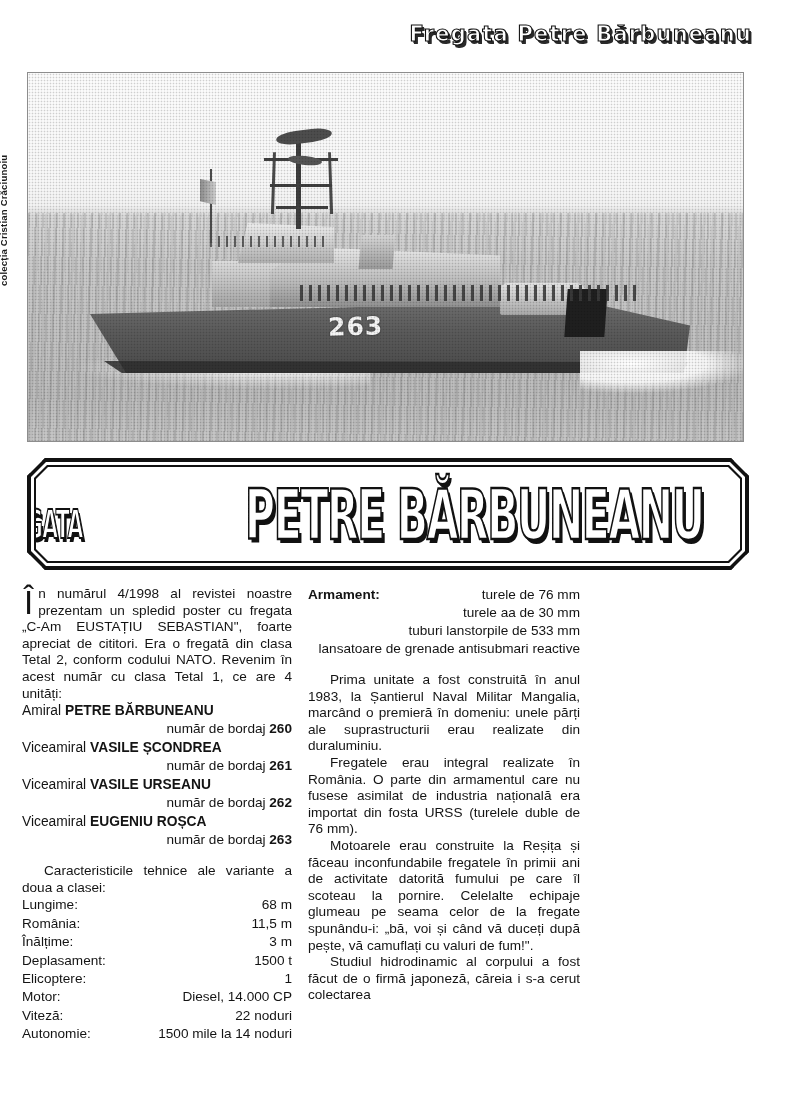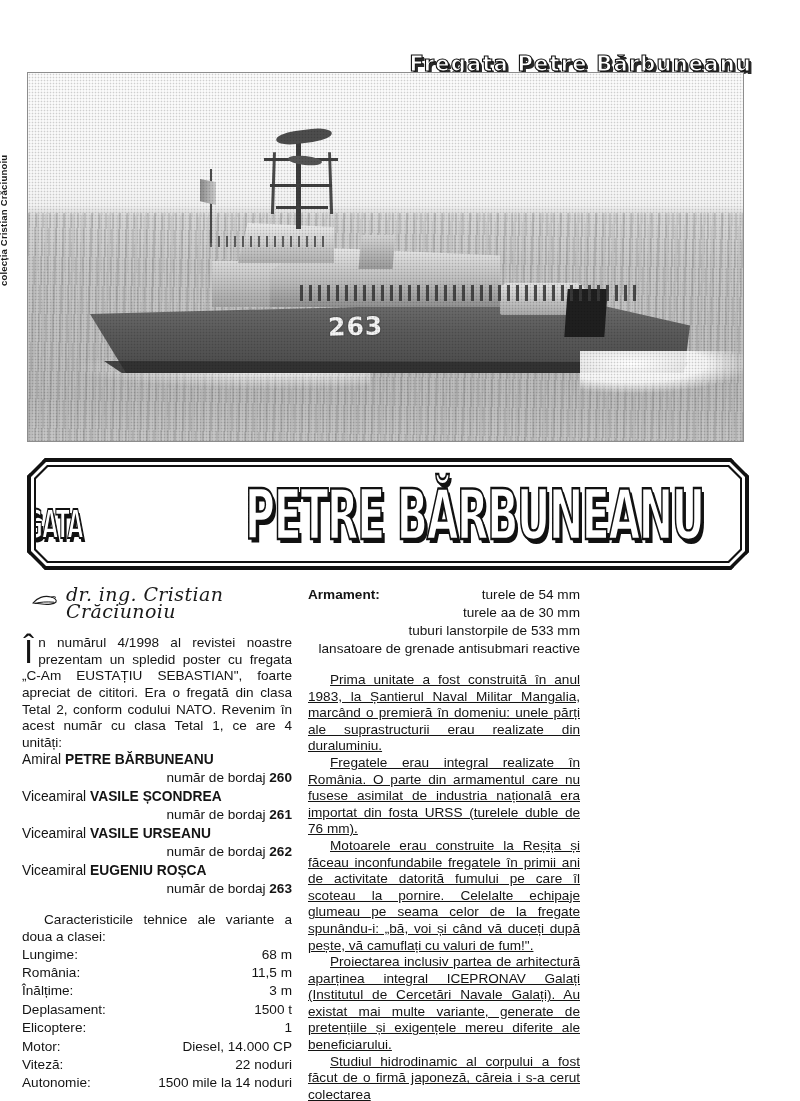--- a/index.html
+++ b/index.html
@@ -19,7 +19,7 @@
   
   .running-head {
     position: absolute;
-    top: 52px;
+    top: 22px;
     right: 48px;
     font-family: "DejaVu Sans", sans-serif;
     font-weight: bold;

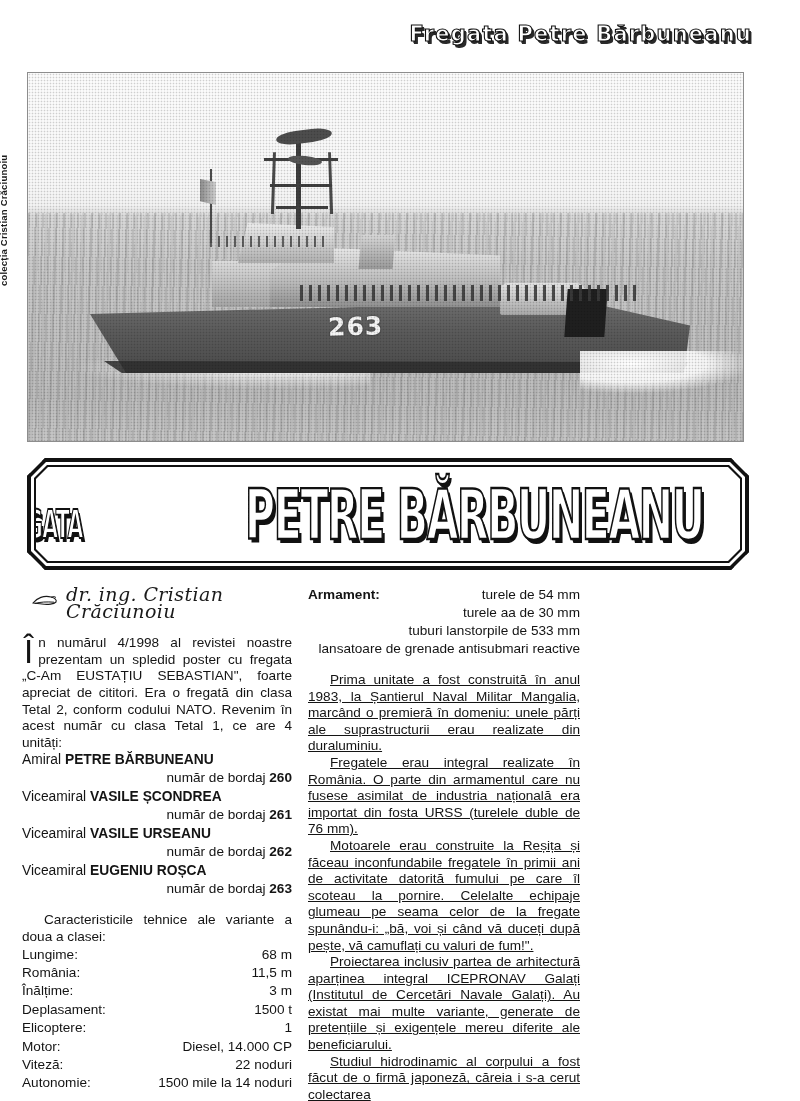--- a/index.html
+++ b/index.html
@@ -532,16 +532,6 @@
 
   <div class="col col-left">
 
-    <div class="byline">
-      <span class="byline-ornament">
-        <svg width="26" height="13" viewBox="0 0 26 13" aria-hidden="true">
-          <path d="M1 9 C5 4, 12 1, 19 3 C23 4, 25 6, 24 8 C22 10, 16 11, 10 10 C6 9.5, 3 9.5, 1 9 Z" fill="none" stroke="#1a1a1a" stroke-width="1.1"></path>
-          <path d="M3 9.4 C8 8, 15 7.6, 22 8.2" fill="none" stroke="#1a1a1a" stroke-width="1"></path>
-          <path d="M19 3.2 C21 2.2, 23 2.6, 24 3.6" fill="none" stroke="#1a1a1a" stroke-width="1"></path>
-        </svg>
-      </span>
-      <span class="byline-name">dr. ing. Cristian Crăciunoiu</span>
-    </div>
 
     <p class="dropcap-para"><span class="dropcap">Î</span><span>n numărul 4/1998 al revistei noastre prezentam un spledid poster cu fregata „C-Am EUSTAȚIU SEBASTIAN", foarte apreciat de cititori. Era o fregată din clasa Tetal 2, conform codului NATO. Revenim în acest număr cu clasa Tetal 1, ce are 4 unități:</span></p>
 

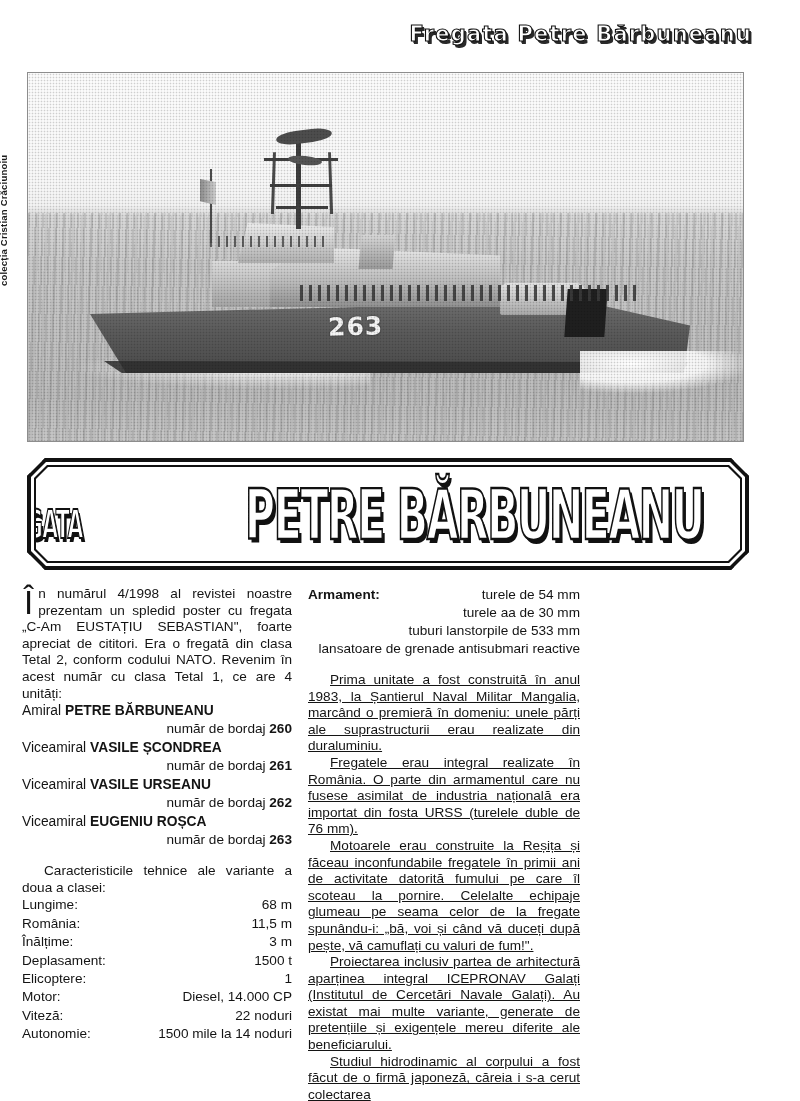--- a/index.html
+++ b/index.html
@@ -616,7 +616,7 @@
     <div class="arm-row">
       <span class="arm-label">Armament:</span>
       <span class="arm-list">
-        <span class="arm-item">turele de 54 mm</span>
+        <span class="arm-item">turele de 76 mm</span>
         <span class="arm-item">turele aa de 30 mm</span>
         <span class="arm-item">tuburi lanstorpile de 533 mm</span>
       </span>

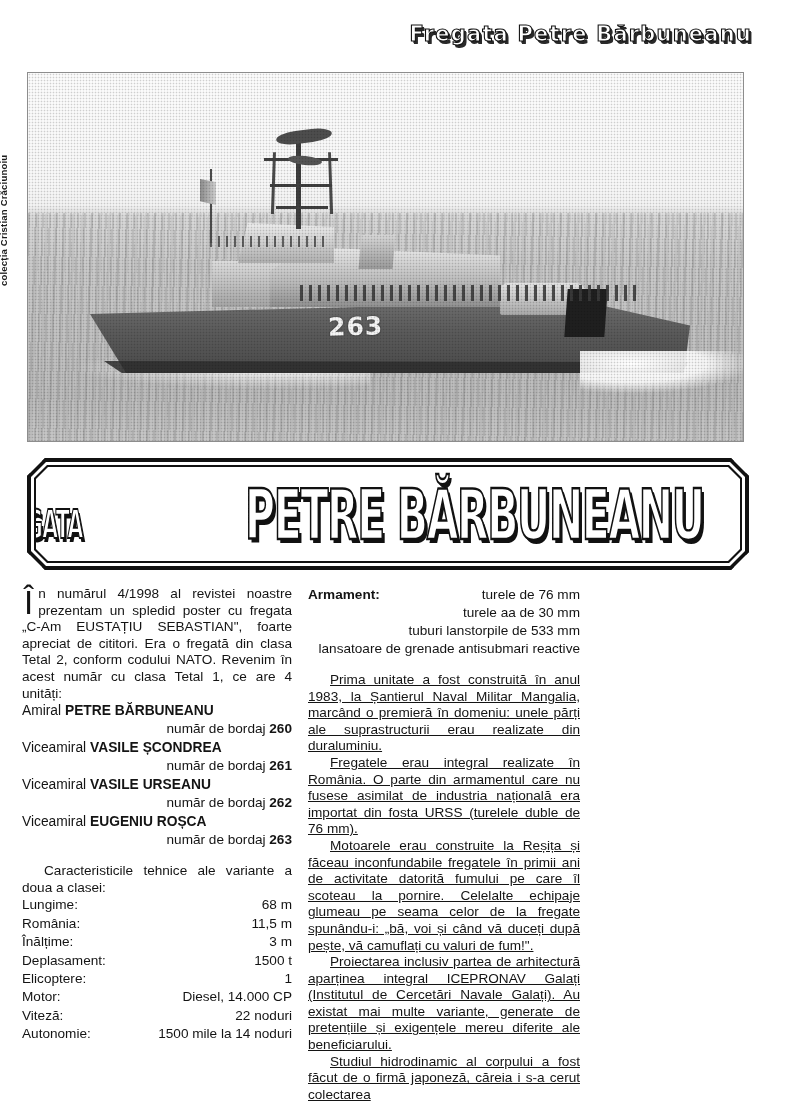--- a/index.html
+++ b/index.html
@@ -407,7 +407,7 @@
     text-justify: inter-word;
     hyphens: auto;
   }
-  p.indent { text-indent: 22px; text-decoration: underline; }
+  p.indent { text-indent: 22px; }
   p + p.indent { margin-top: 0; }
 
   .dropcap-para {

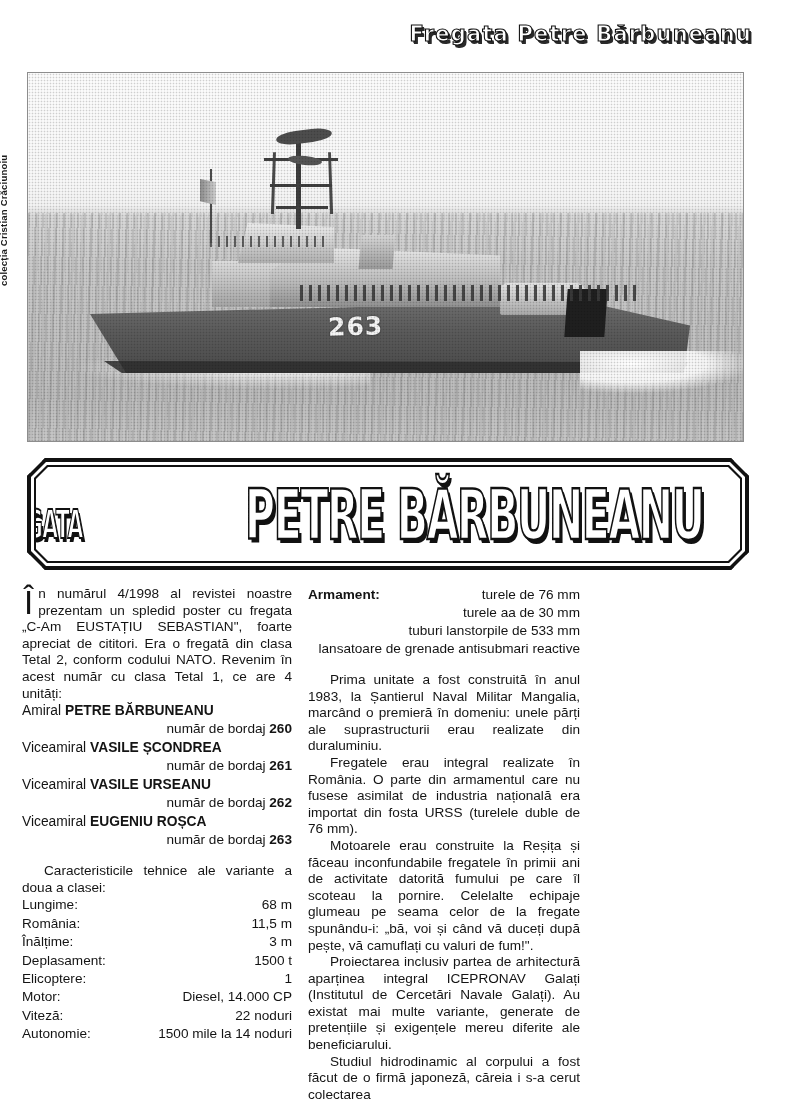--- a/index.html
+++ b/index.html
@@ -627,7 +627,6 @@
       <p class="indent">Prima unitate a fost construită în anul 1983, la Șantierul Naval Militar Mangalia, marcând o premieră în domeniu: unele părți ale suprastructurii erau realizate din duraluminiu.</p>
       <p class="indent">Fregatele erau integral realizate în România. O parte din armamentul care nu fusese asimilat de industria națională era importat din fosta URSS (turelele duble de 76 mm).</p>
       <p class="indent">Motoarele erau construite la Reșița și făceau inconfundabile fregatele în primii ani de activitate datorită fumului pe care îl scoteau la pornire. Celelalte echipaje glumeau pe seama celor de la fregate spunându-i: „bă, voi și când vă duceți după pește, vă camuflați cu valuri de fum!".</p>
-      <p class="indent">Proiectarea inclusiv partea de arhitectură aparținea integral ICEPRONAV Galați (Institutul de Cercetări Navale Galați). Au existat mai multe variante, generate de pretențiile și exigențele mereu diferite ale beneficiarului.</p>
       <p class="indent">Studiul hidrodinamic al corpului a fost făcut de o firmă japoneză, căreia i s-a cerut colectarea</p>
     </div>
 

